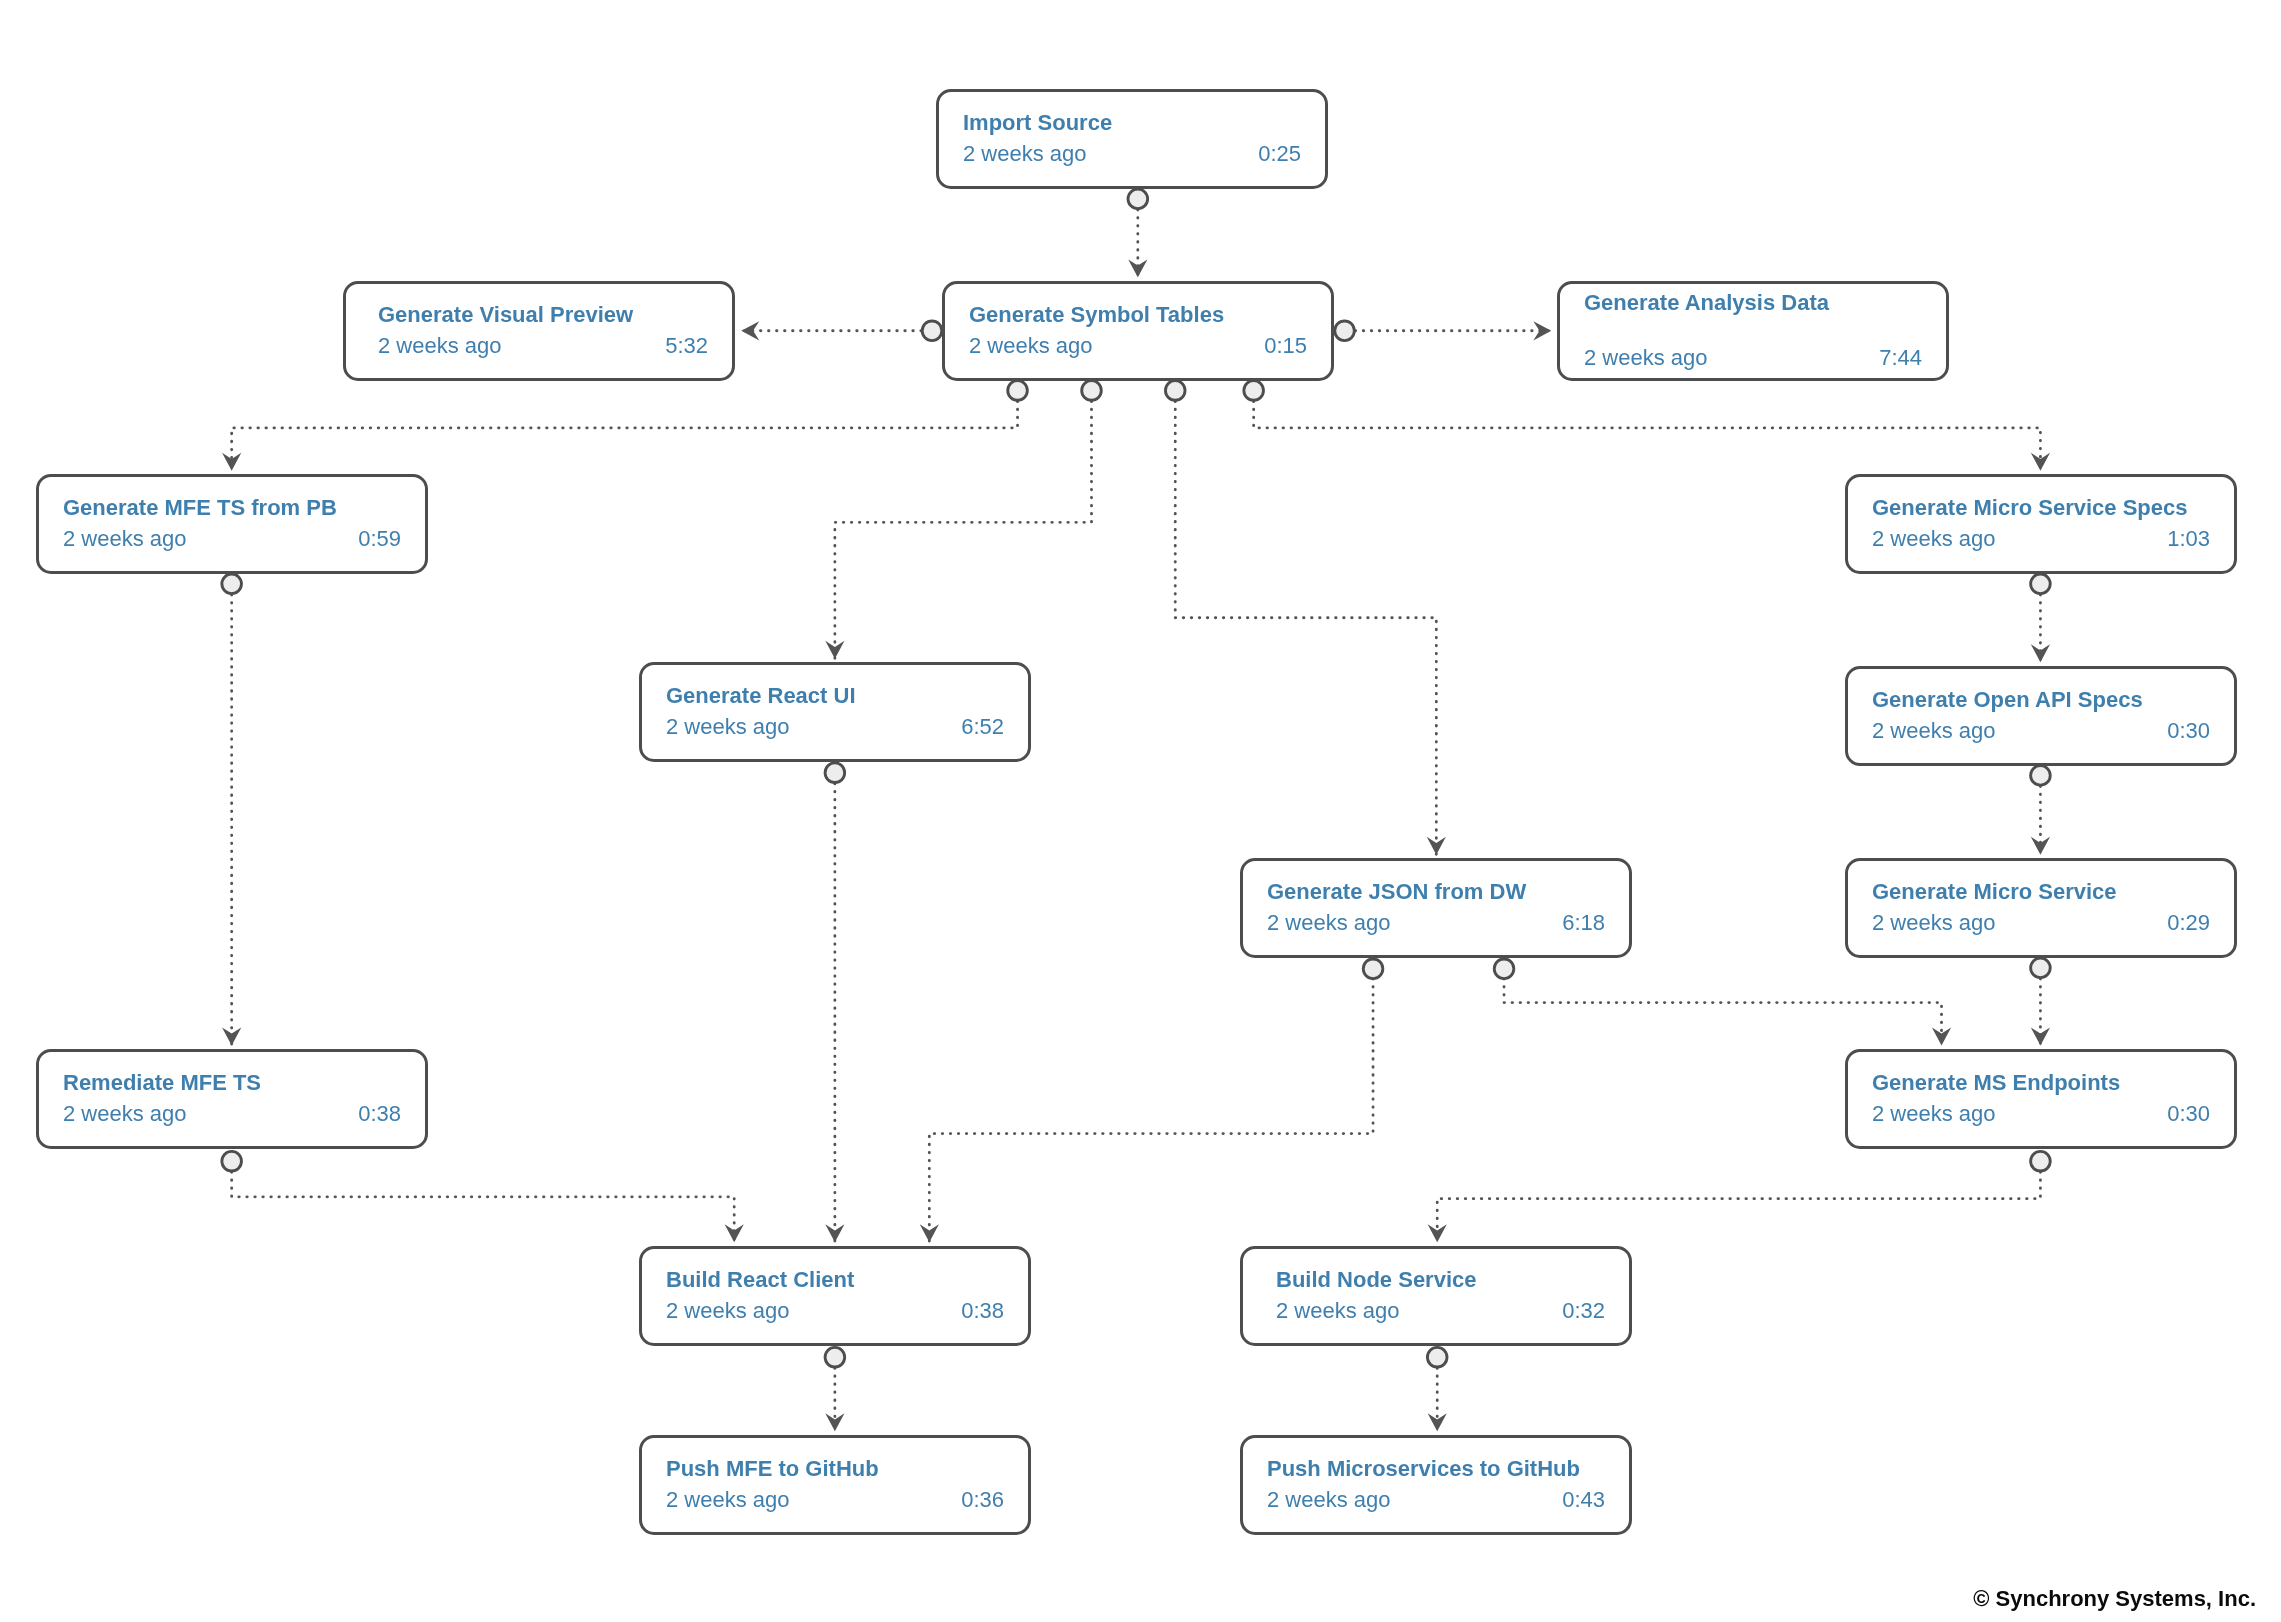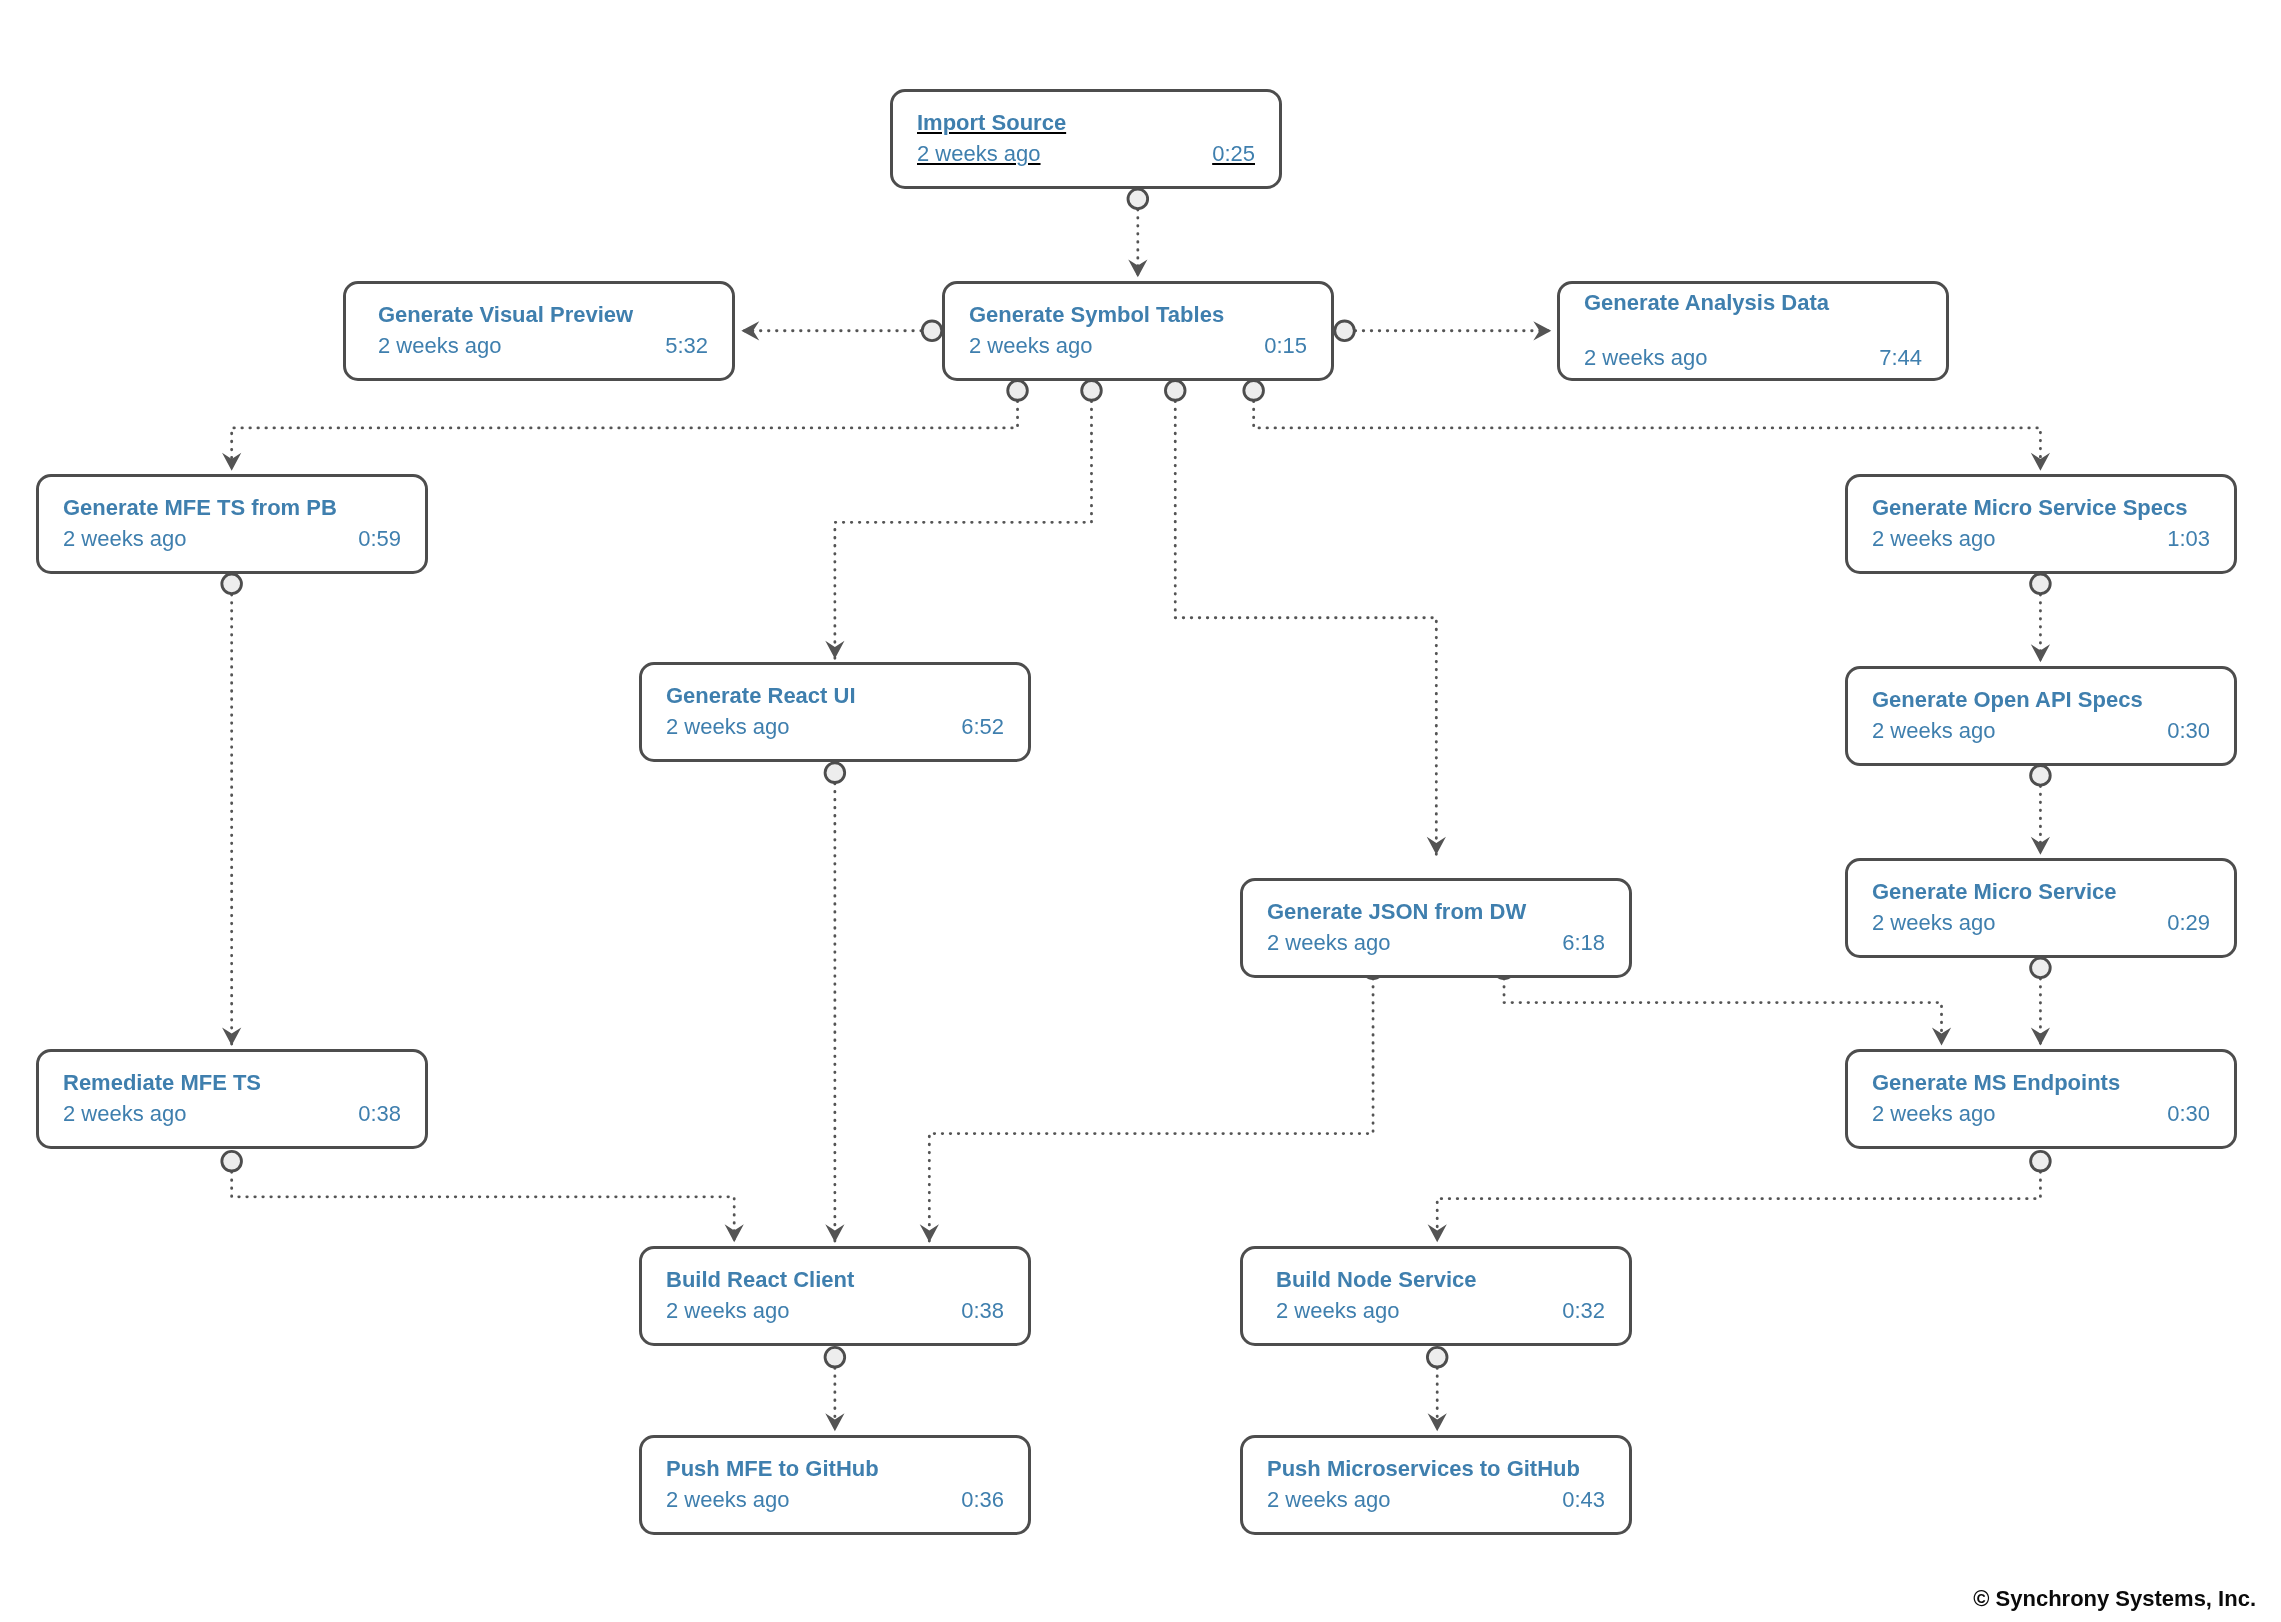--- a/index.html
+++ b/index.html
@@ -88,7 +88,7 @@
     <circle class="port" cx="1613" cy="1523" r="11"></circle>
   </svg>
 
-  <div class="node" style="left:890px; top:89px;text-decoration:underline;">
+  <div class="node" style="left:936px; top:89px;">
     <div class="node-title">Import Source</div>
     <div class="node-row">
       <span>2 weeks ago</span>

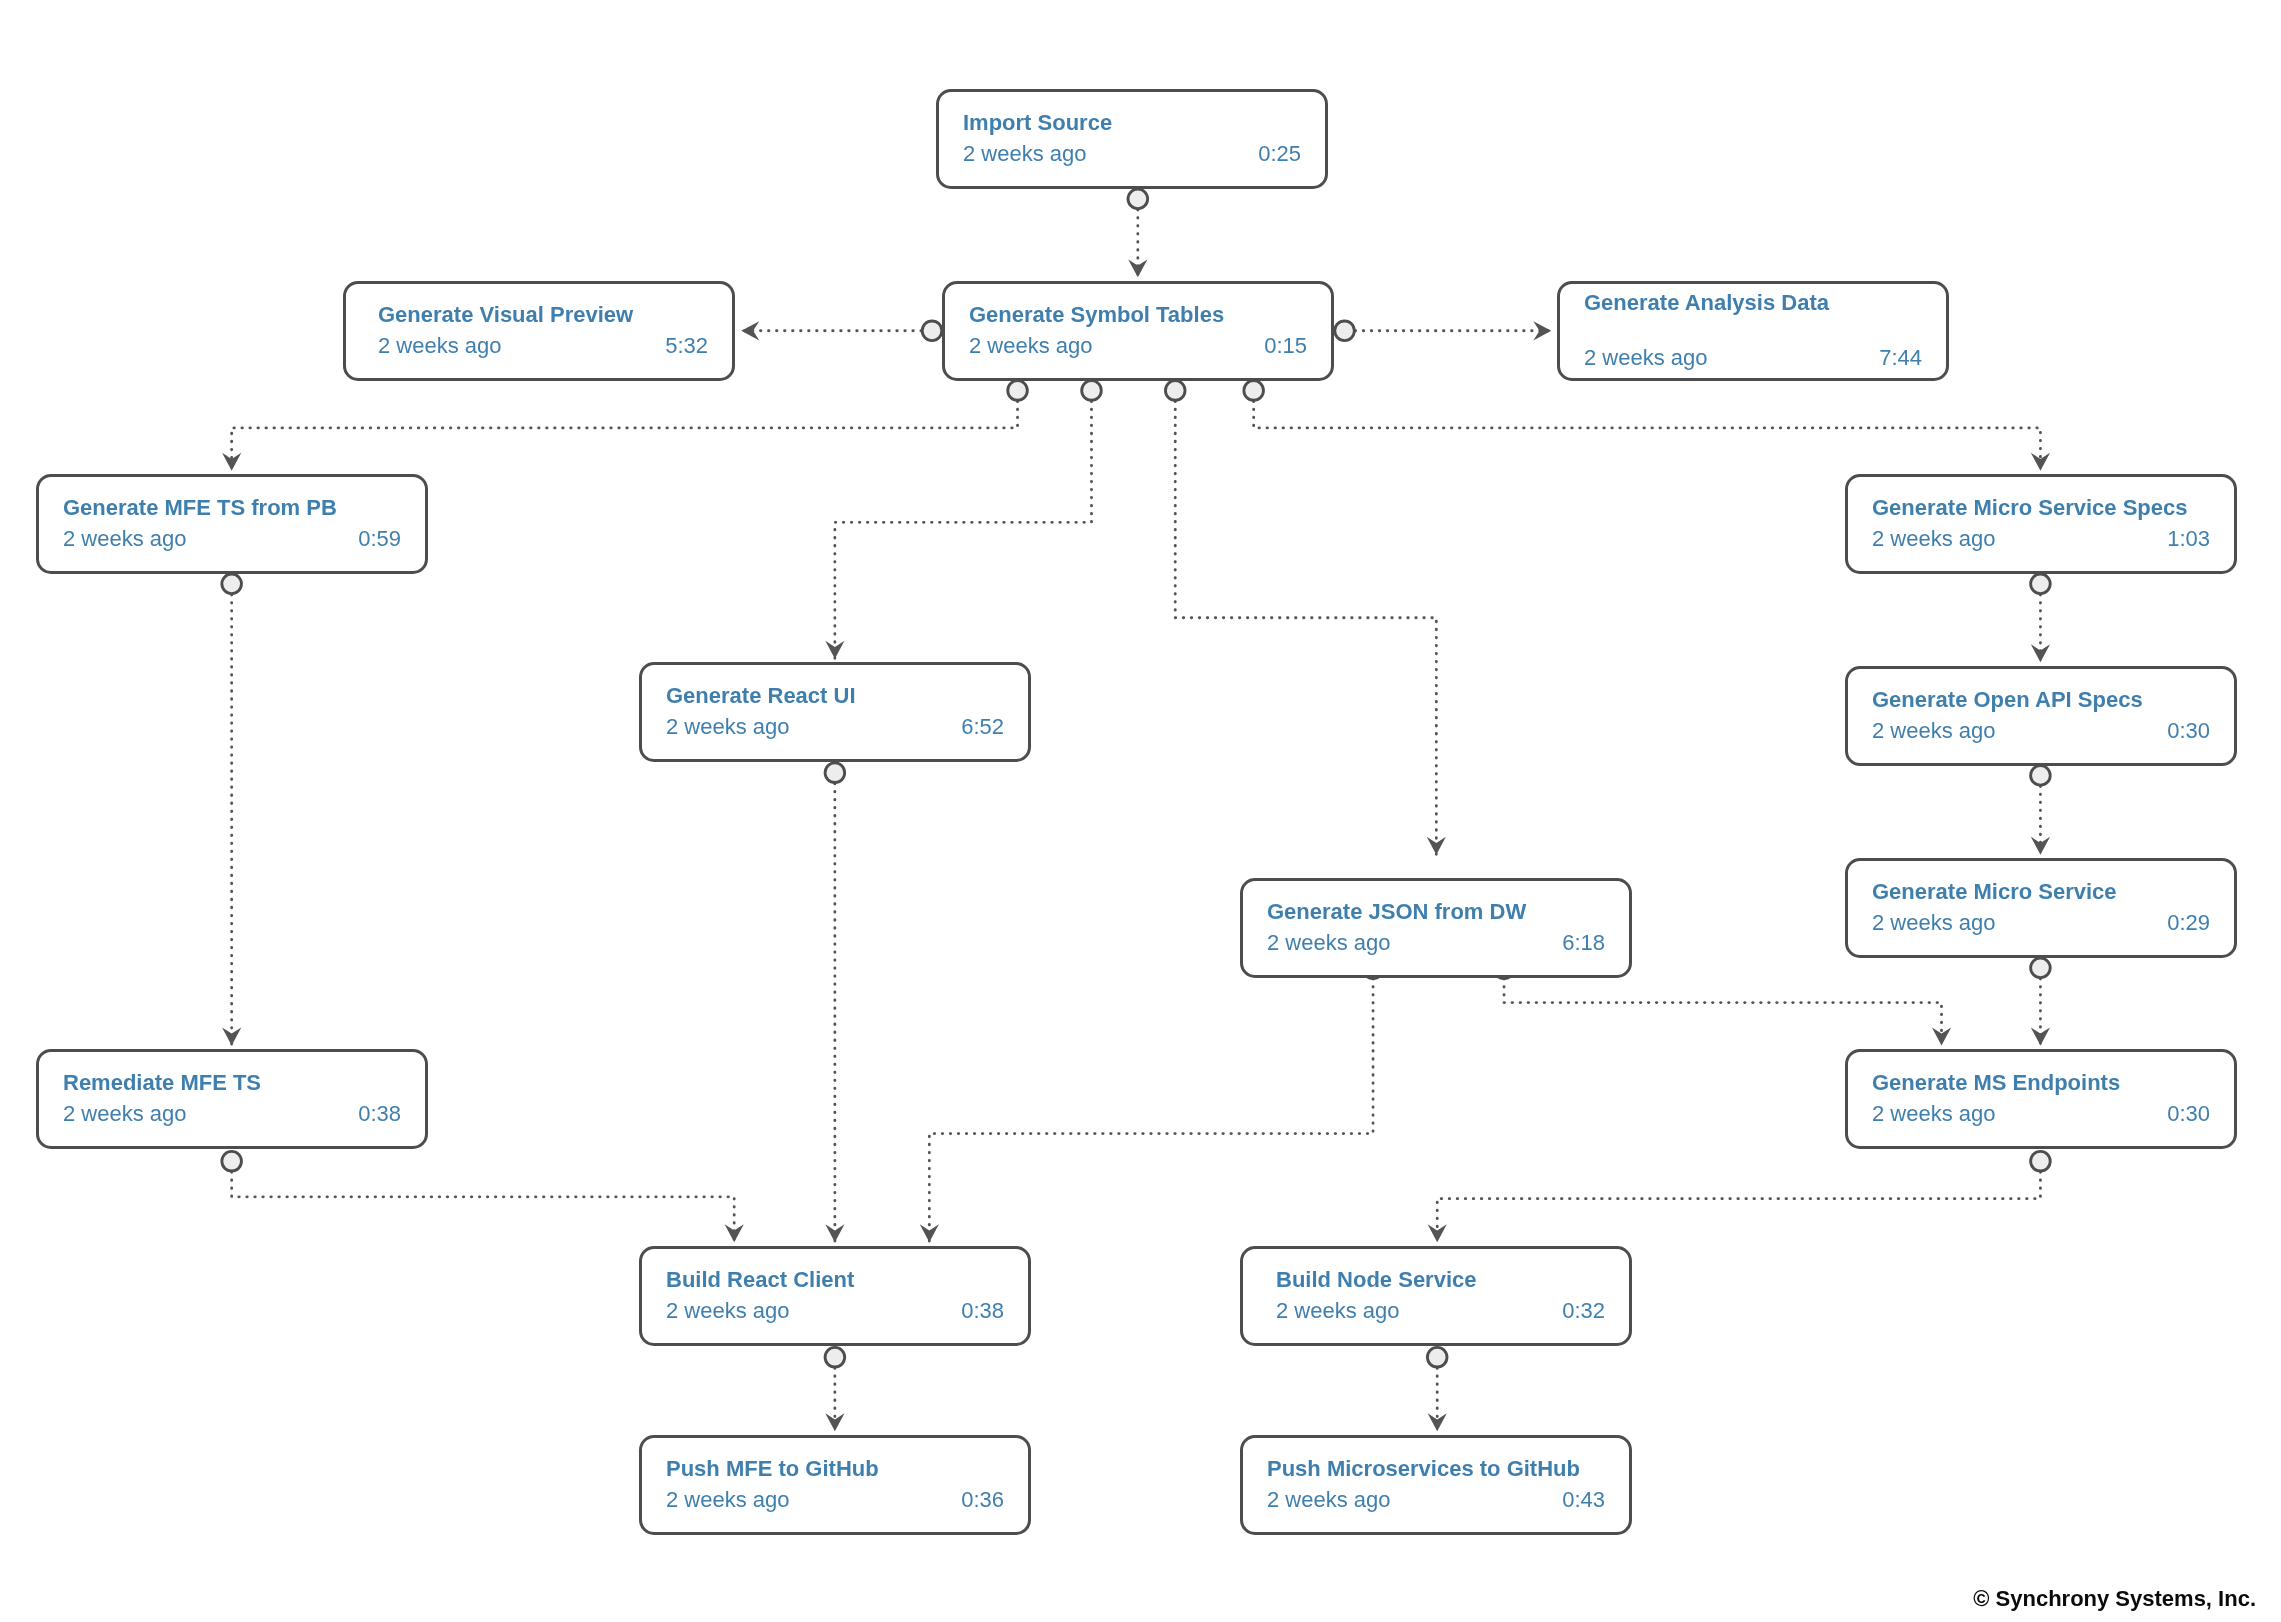--- a/index.html
+++ b/index.html
@@ -152,7 +152,7 @@
     </div>
   </div>
 
-  <div class="node" style="left:1240px; top:858px;margin-top:20px;">
+  <div class="node" style="left:1240px; top:858px;">
     <div class="node-title">Generate JSON from DW</div>
     <div class="node-row">
       <span>2 weeks ago</span>

